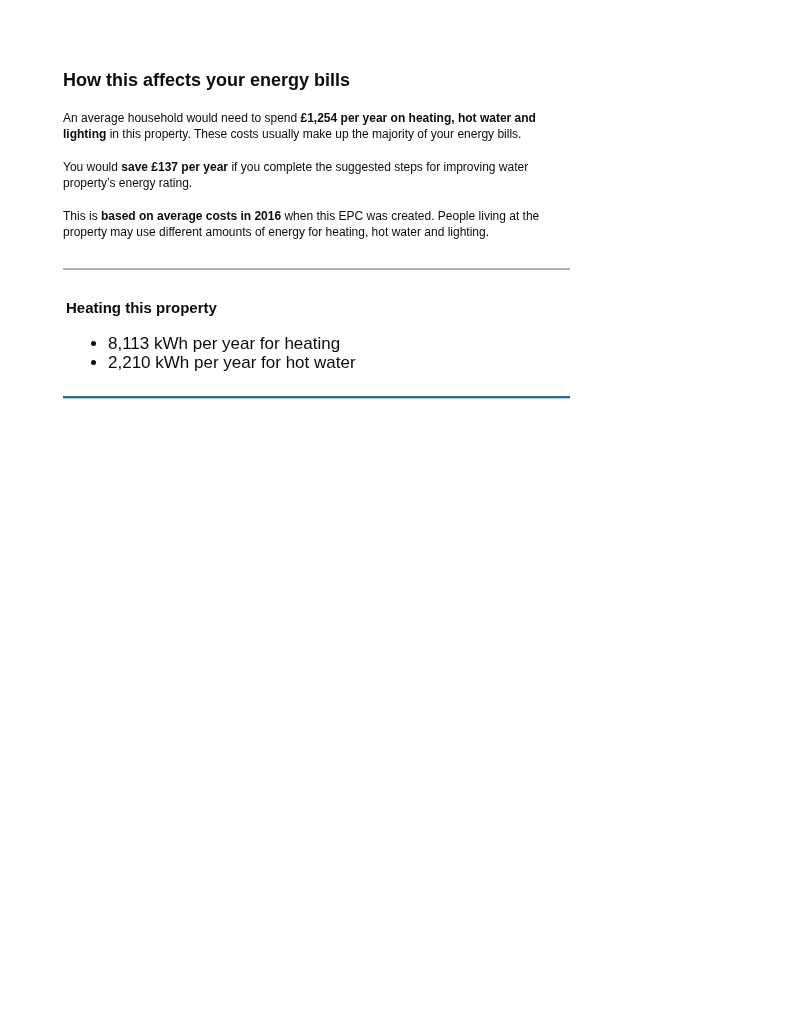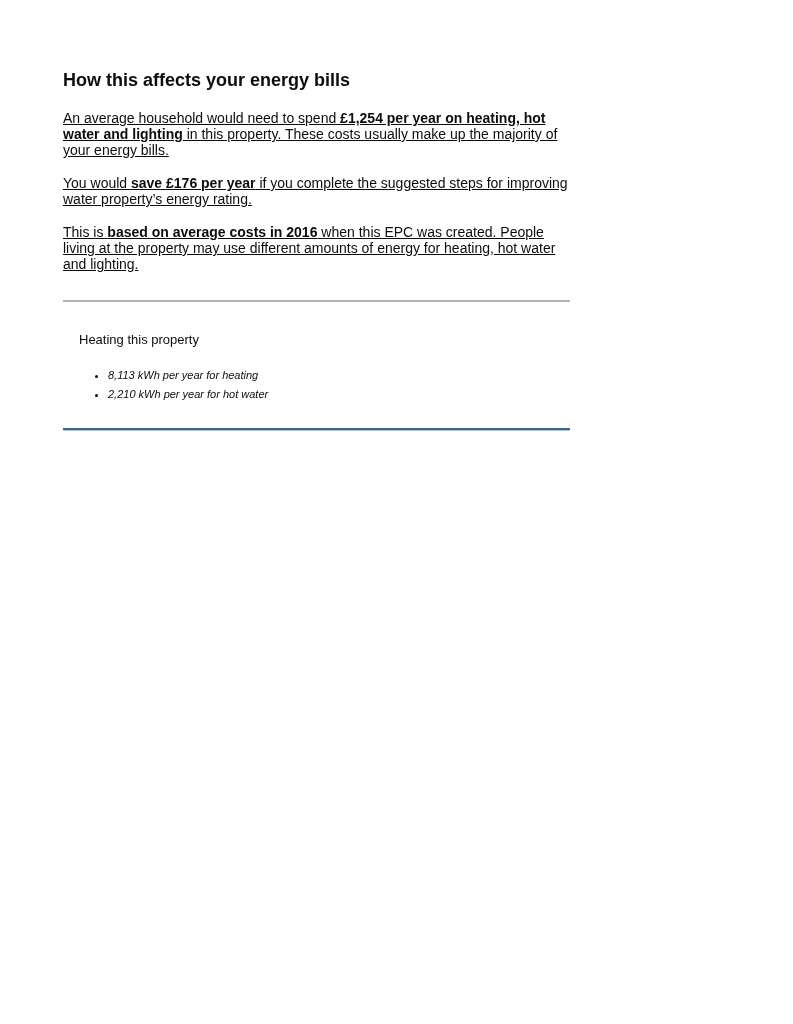--- a/index.html
+++ b/index.html
@@ -33,10 +33,9 @@
     margin: 0 0 15px 16px;
   }
   p.body-text {
-    font-size: 14px;
+    font-size: 12px;
     line-height: 16px;
     margin: 0 0 17px 0;
-    text-decoration: underline;
   }
   p.body-text b { font-weight: bold; }
   .rule-gray {

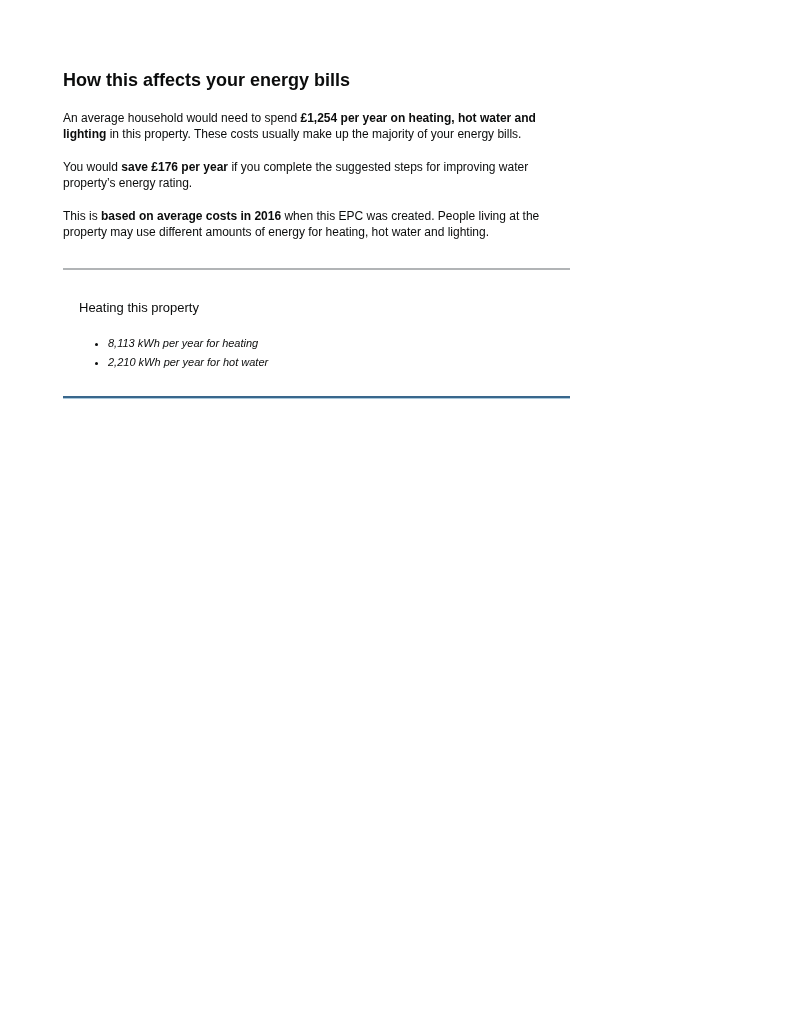--- a/index.html
+++ b/index.html
@@ -70,7 +70,7 @@
 
   <p class="body-text"><span>An average household would need to spend </span><b>£1,254 per year on heating, hot water and lighting</b><span> in this property. These costs usually make up the majority of your energy bills.</span></p>
 
-  <p class="body-text"><span>You would </span><b>save £176 per year</b><span> if you complete the suggested steps for improving water property’s energy rating.</span></p>
+  <p class="body-text"><span>You would </span><b>save £137 per year</b><span> if you complete the suggested steps for improving water property’s energy rating.</span></p>
 
   <p class="body-text"><span>This is </span><b>based on average costs in 2016</b><span> when this EPC was created. People living at the property may use different amounts of energy for heating, hot water and lighting.</span></p>
 

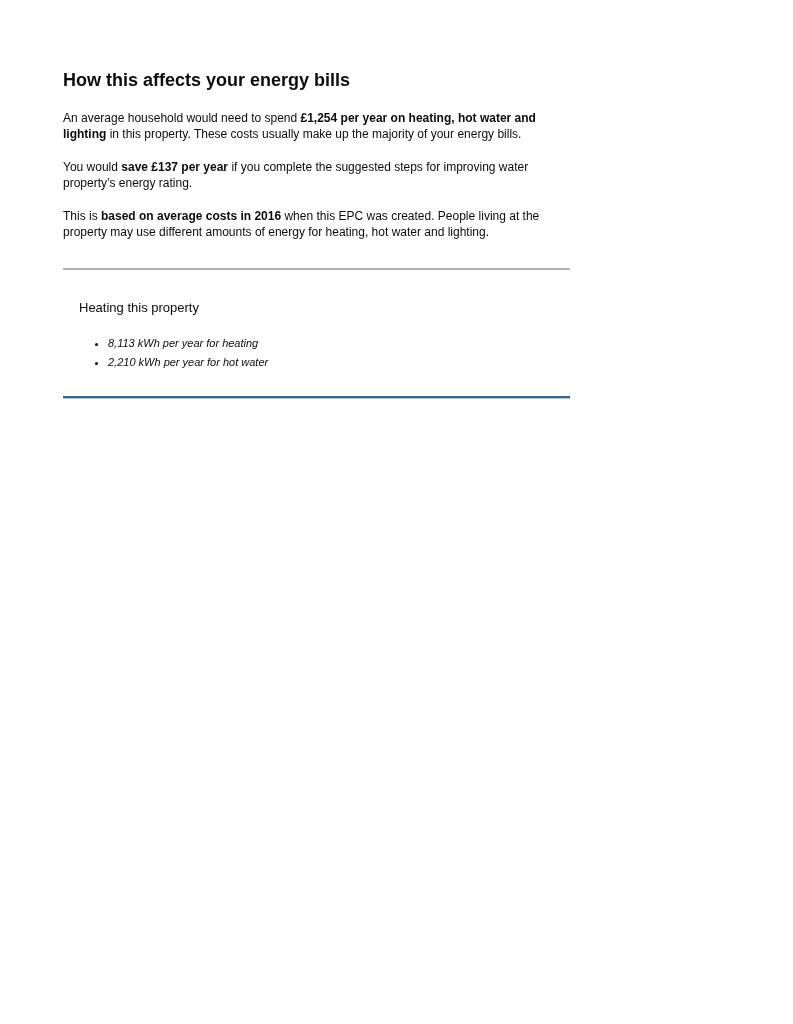--- a/index.html
+++ b/index.html
@@ -27,10 +27,10 @@
     margin: 0 0 19px 0;
   }
   h3.sub-title {
-    font-size: 13px;
+    font-size: 15px;
     line-height: 18px;
-    font-weight: normal;
-    margin: 0 0 15px 16px;
+    font-weight: bold;
+    margin: 0 0 15px 3px;
   }
   p.body-text {
     font-size: 12px;

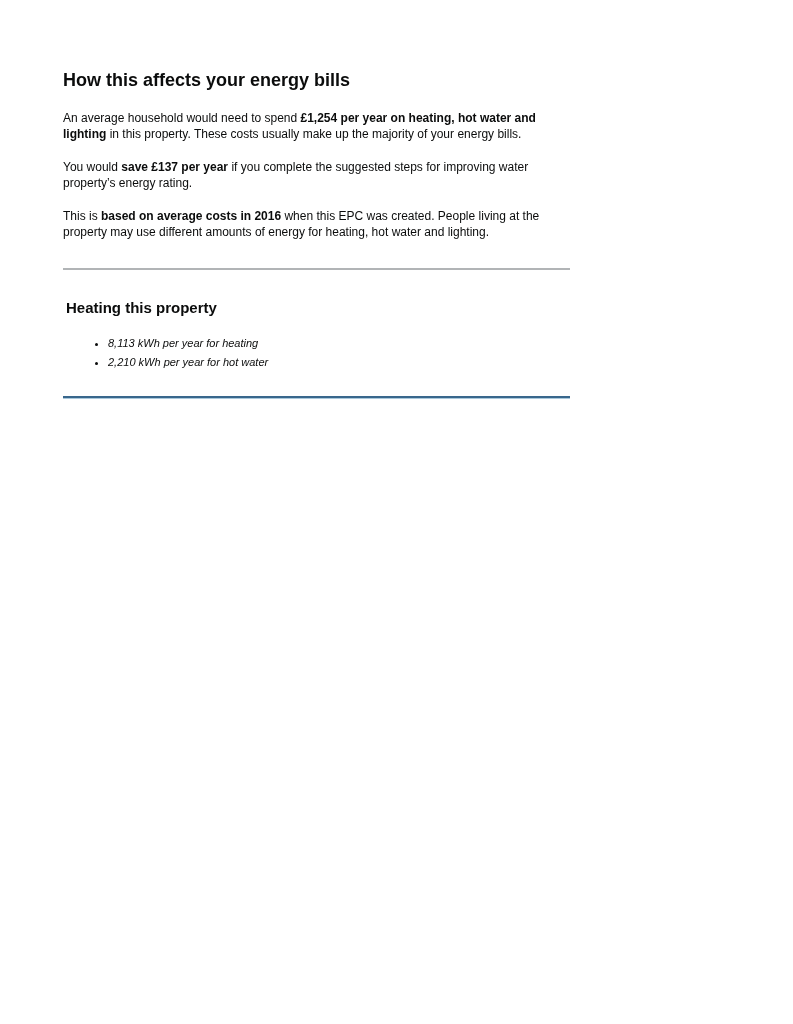--- a/index.html
+++ b/index.html
@@ -53,8 +53,7 @@
   ul.energy-list {
     margin: 17px 0 0 0;
     padding-left: 45px;
-    font-size: 11px;
-    font-style: italic;
+    font-size: 17px;
   }
   ul.energy-list li {
     line-height: 19px;

